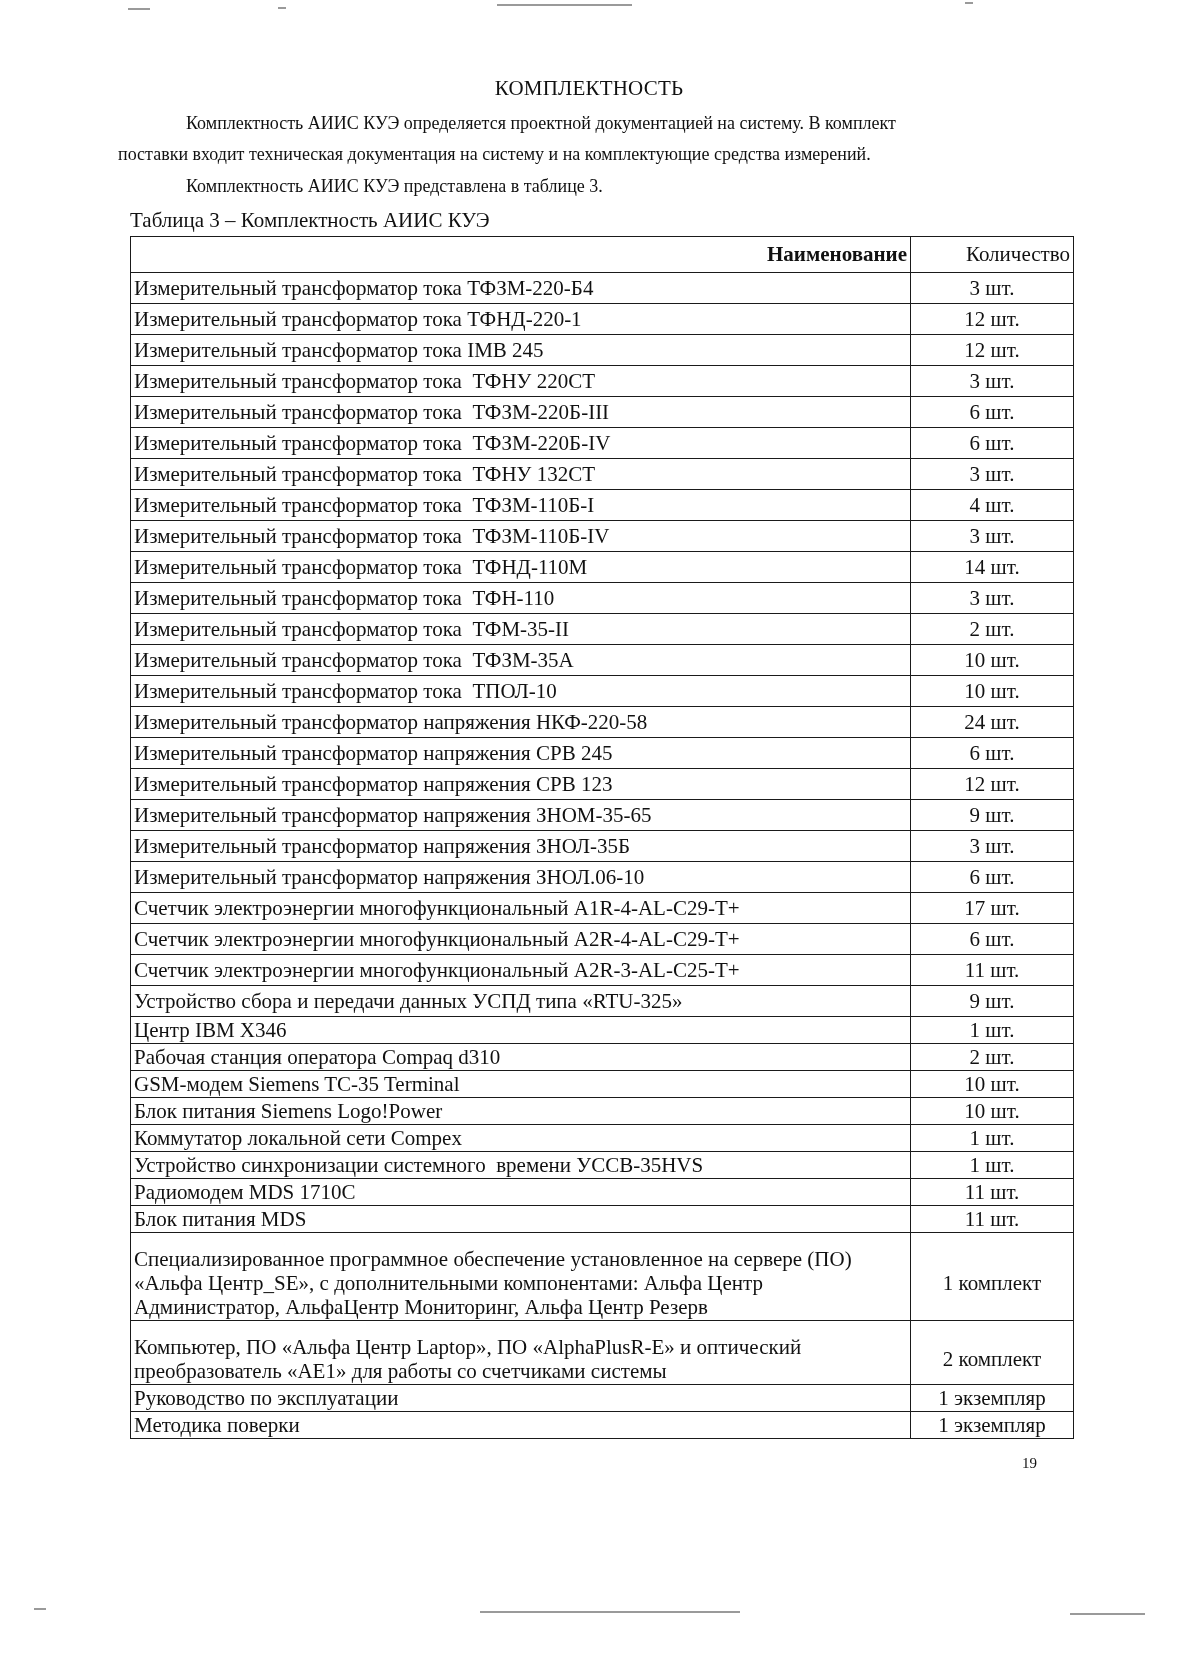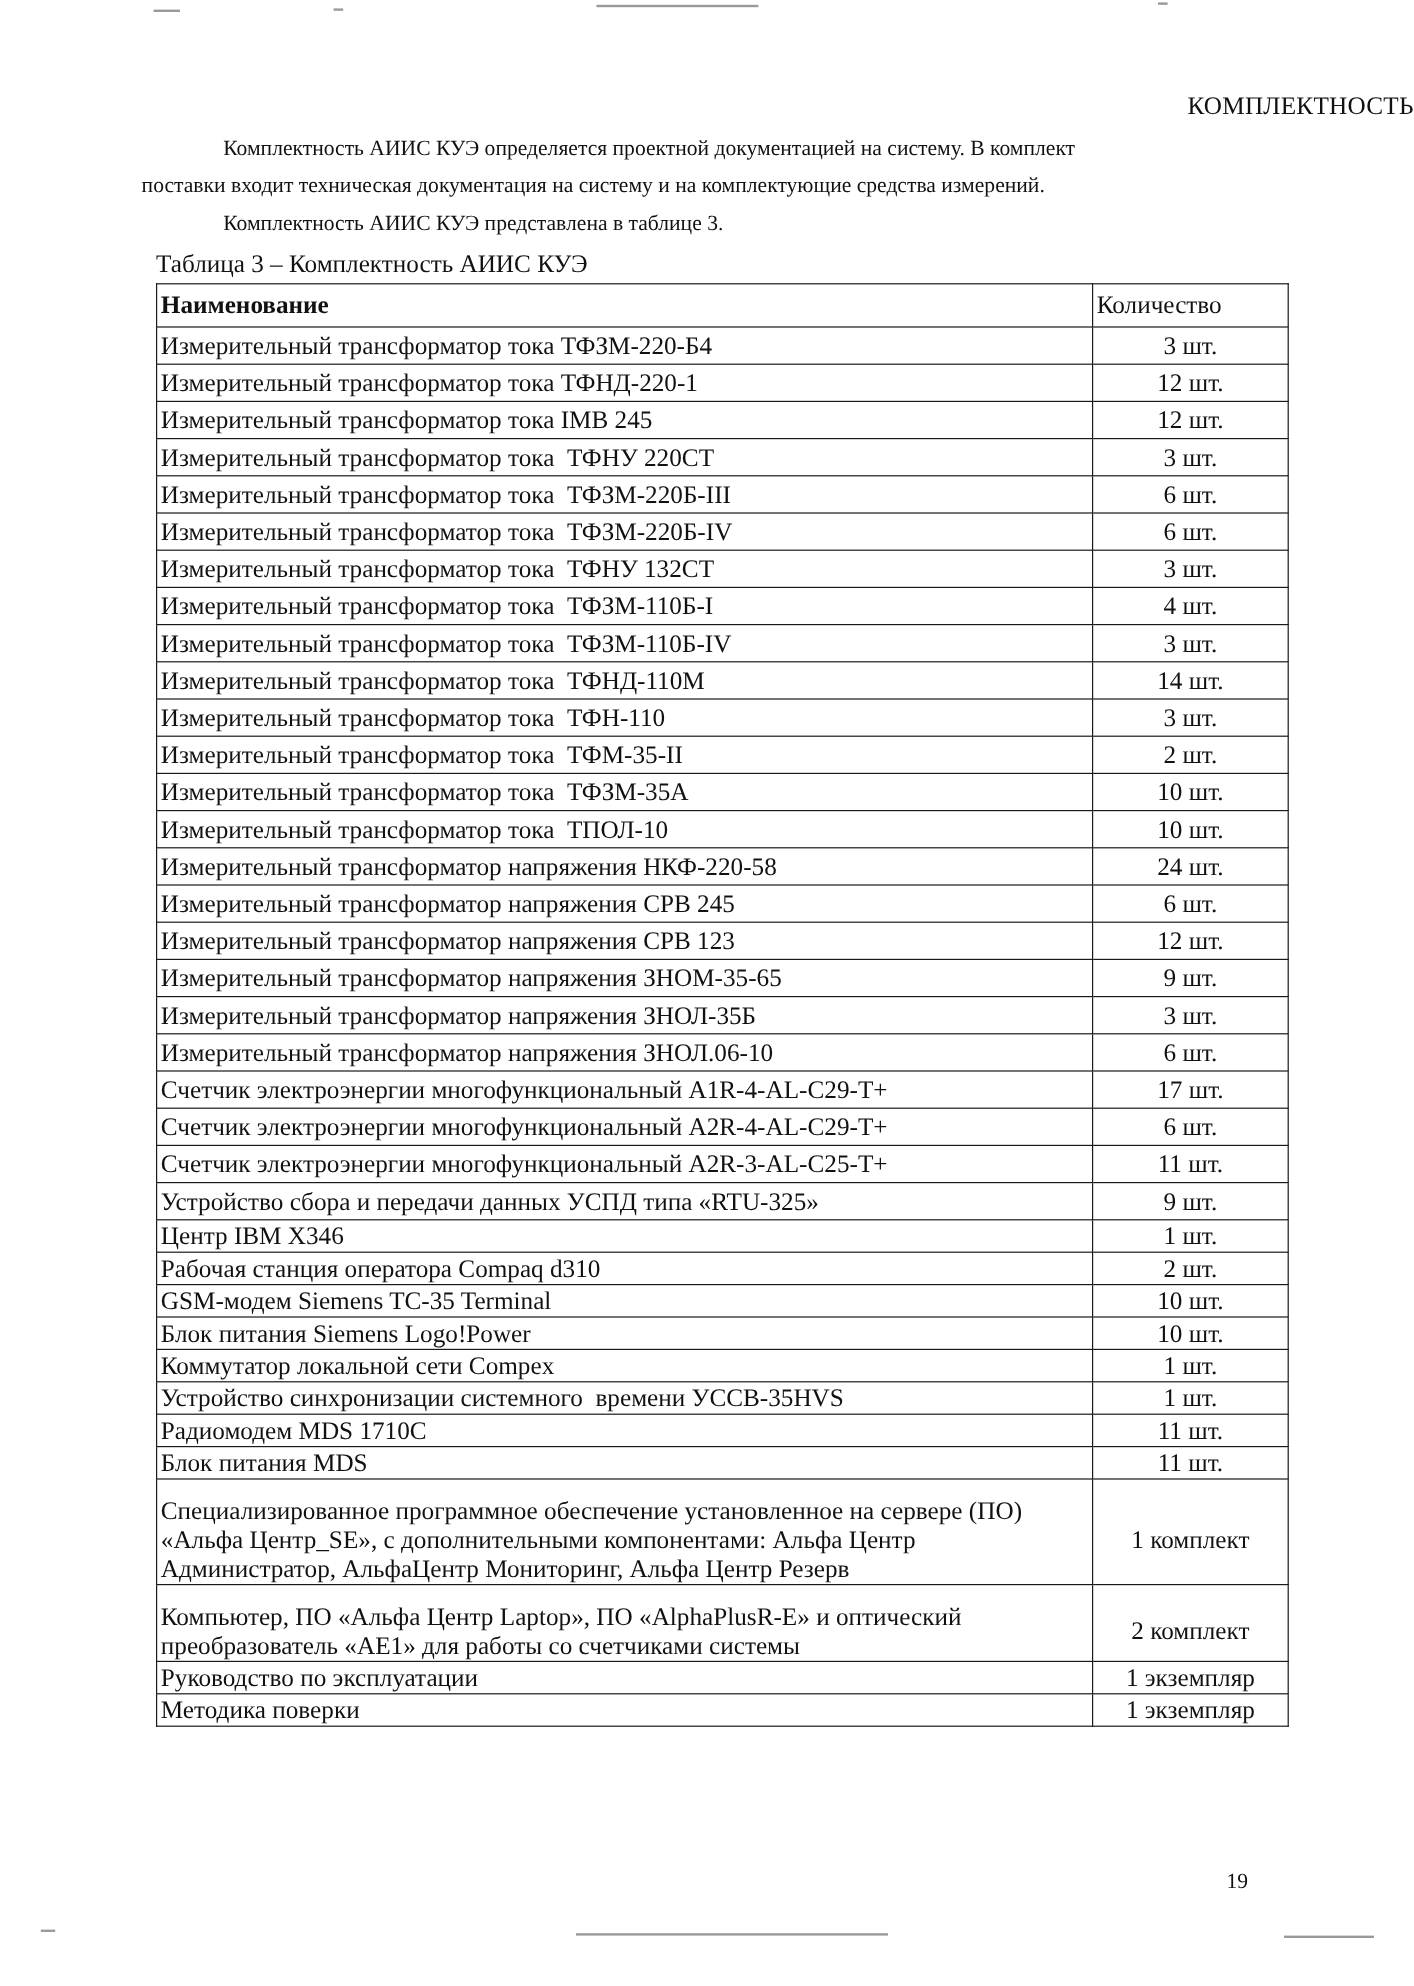--- a/index.html
+++ b/index.html
@@ -15,7 +15,7 @@
 
     .heading {
       position: absolute; top: 76px; left: 0; width: 1178px;
-      text-align: right; font-size: 21px; letter-spacing: 0.2px;
+      text-align: center; font-size: 21px; letter-spacing: 0.2px;
     }
     .para {
       position: absolute; left: 118px; width: 950px; font-size: 18px; white-space: nowrap;

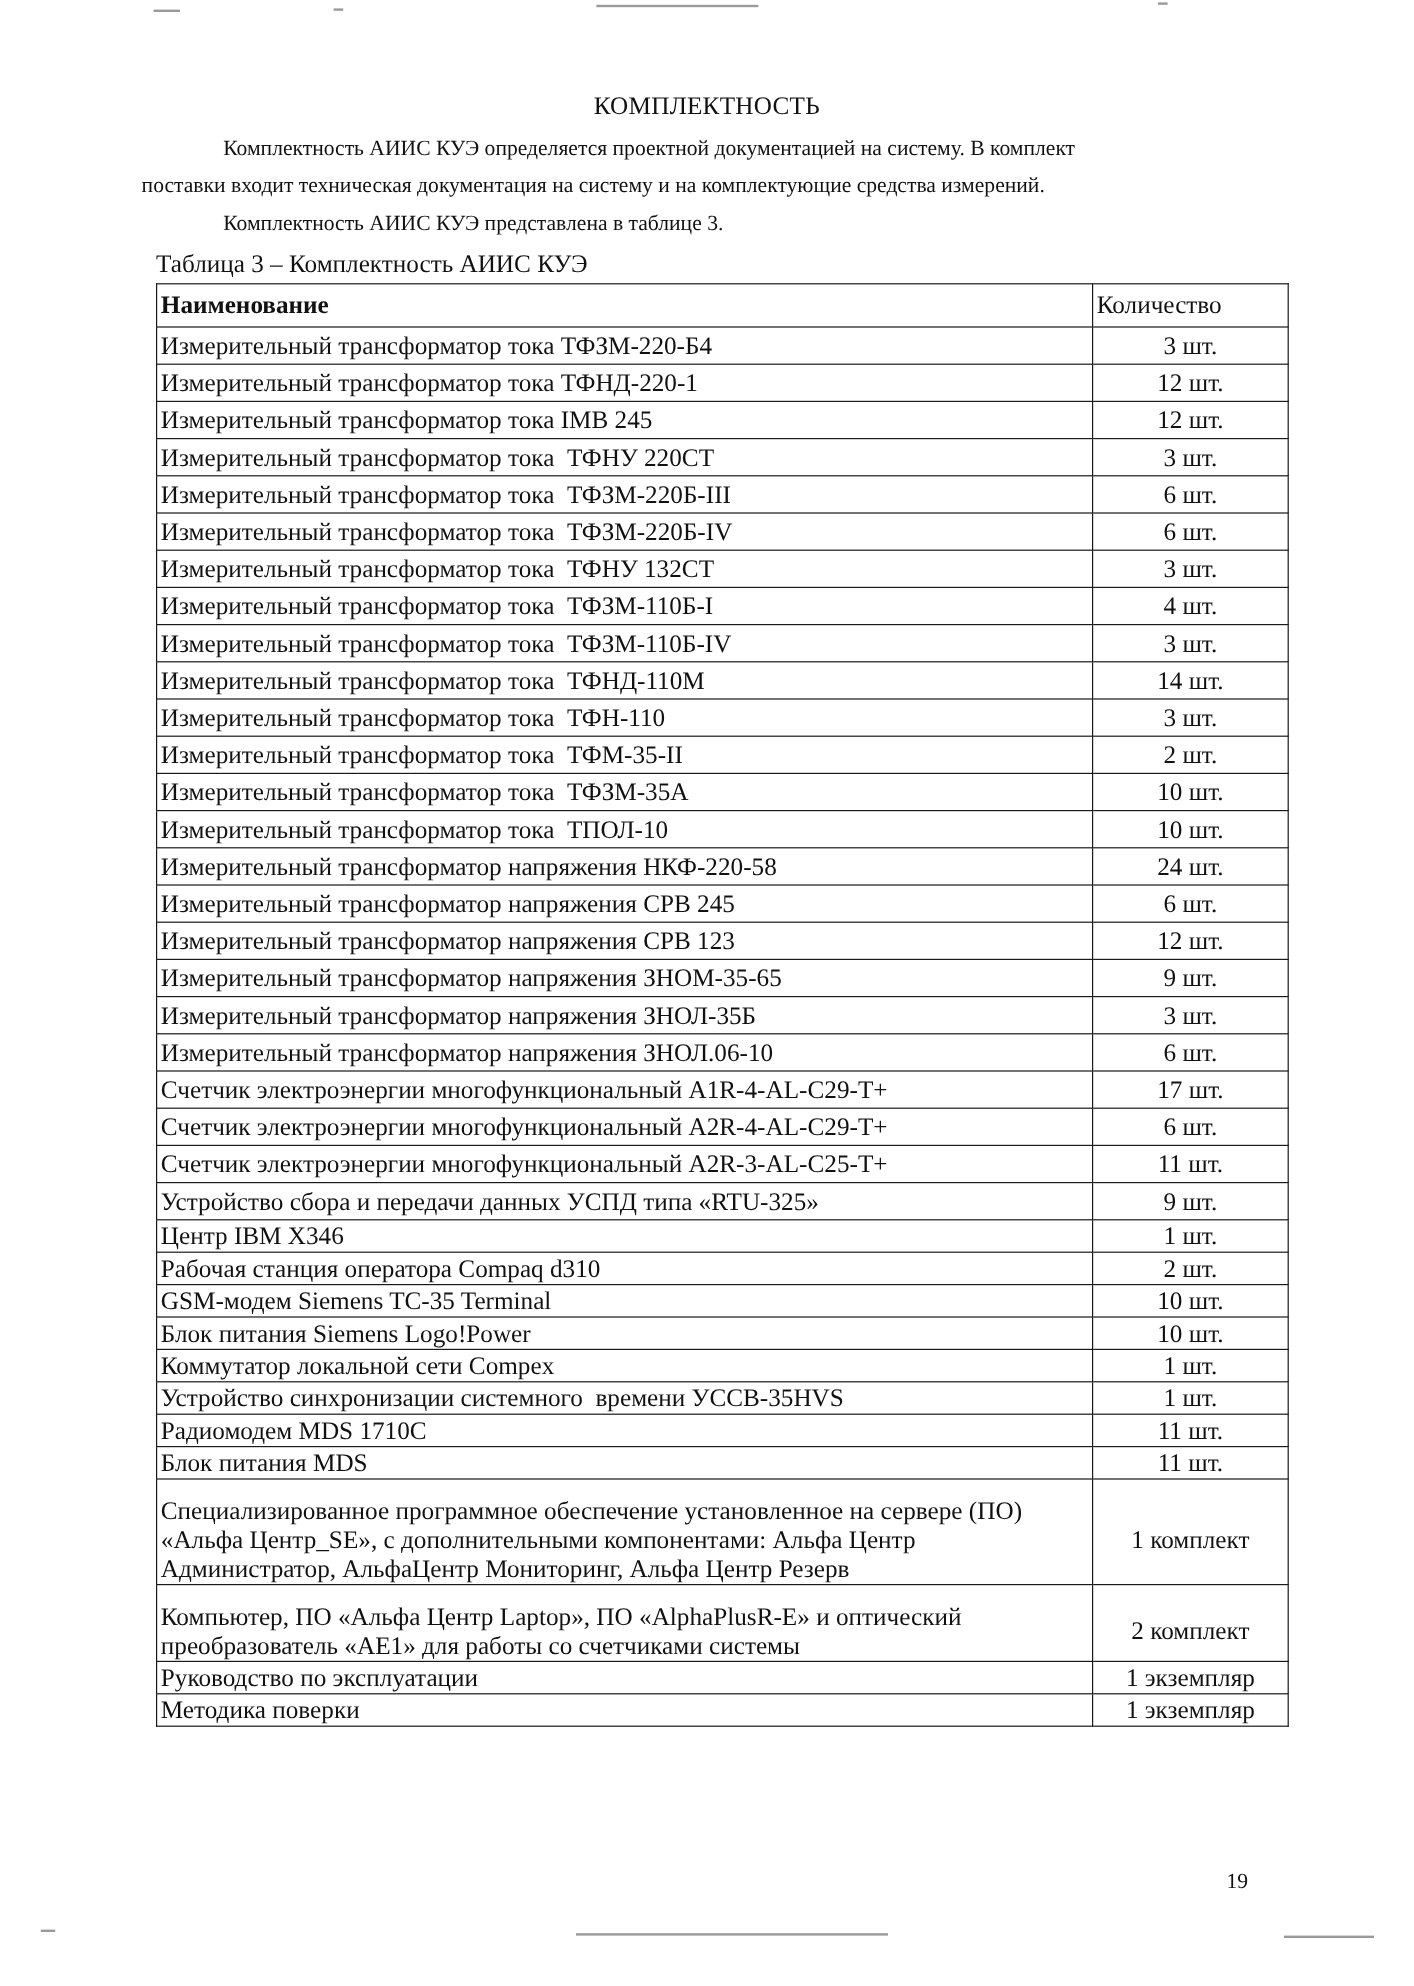--- a/index.html
+++ b/index.html
@@ -34,7 +34,7 @@
     table.kit td, table.kit th {
       border: 1.5px solid #1a1a1a; padding: 0 3px; line-height: 25px; vertical-align: middle;
     }
-    table.kit th { font-weight: bold; text-align: left; height: 35px; }
+    table.kit th { font-weight: bold; text-align: right; height: 35px; }
     table.kit th.qty-h { font-weight: normal; }
     table.kit td.qty { text-align: center; }
     table.kit tr.r-std td { height: 30px; }

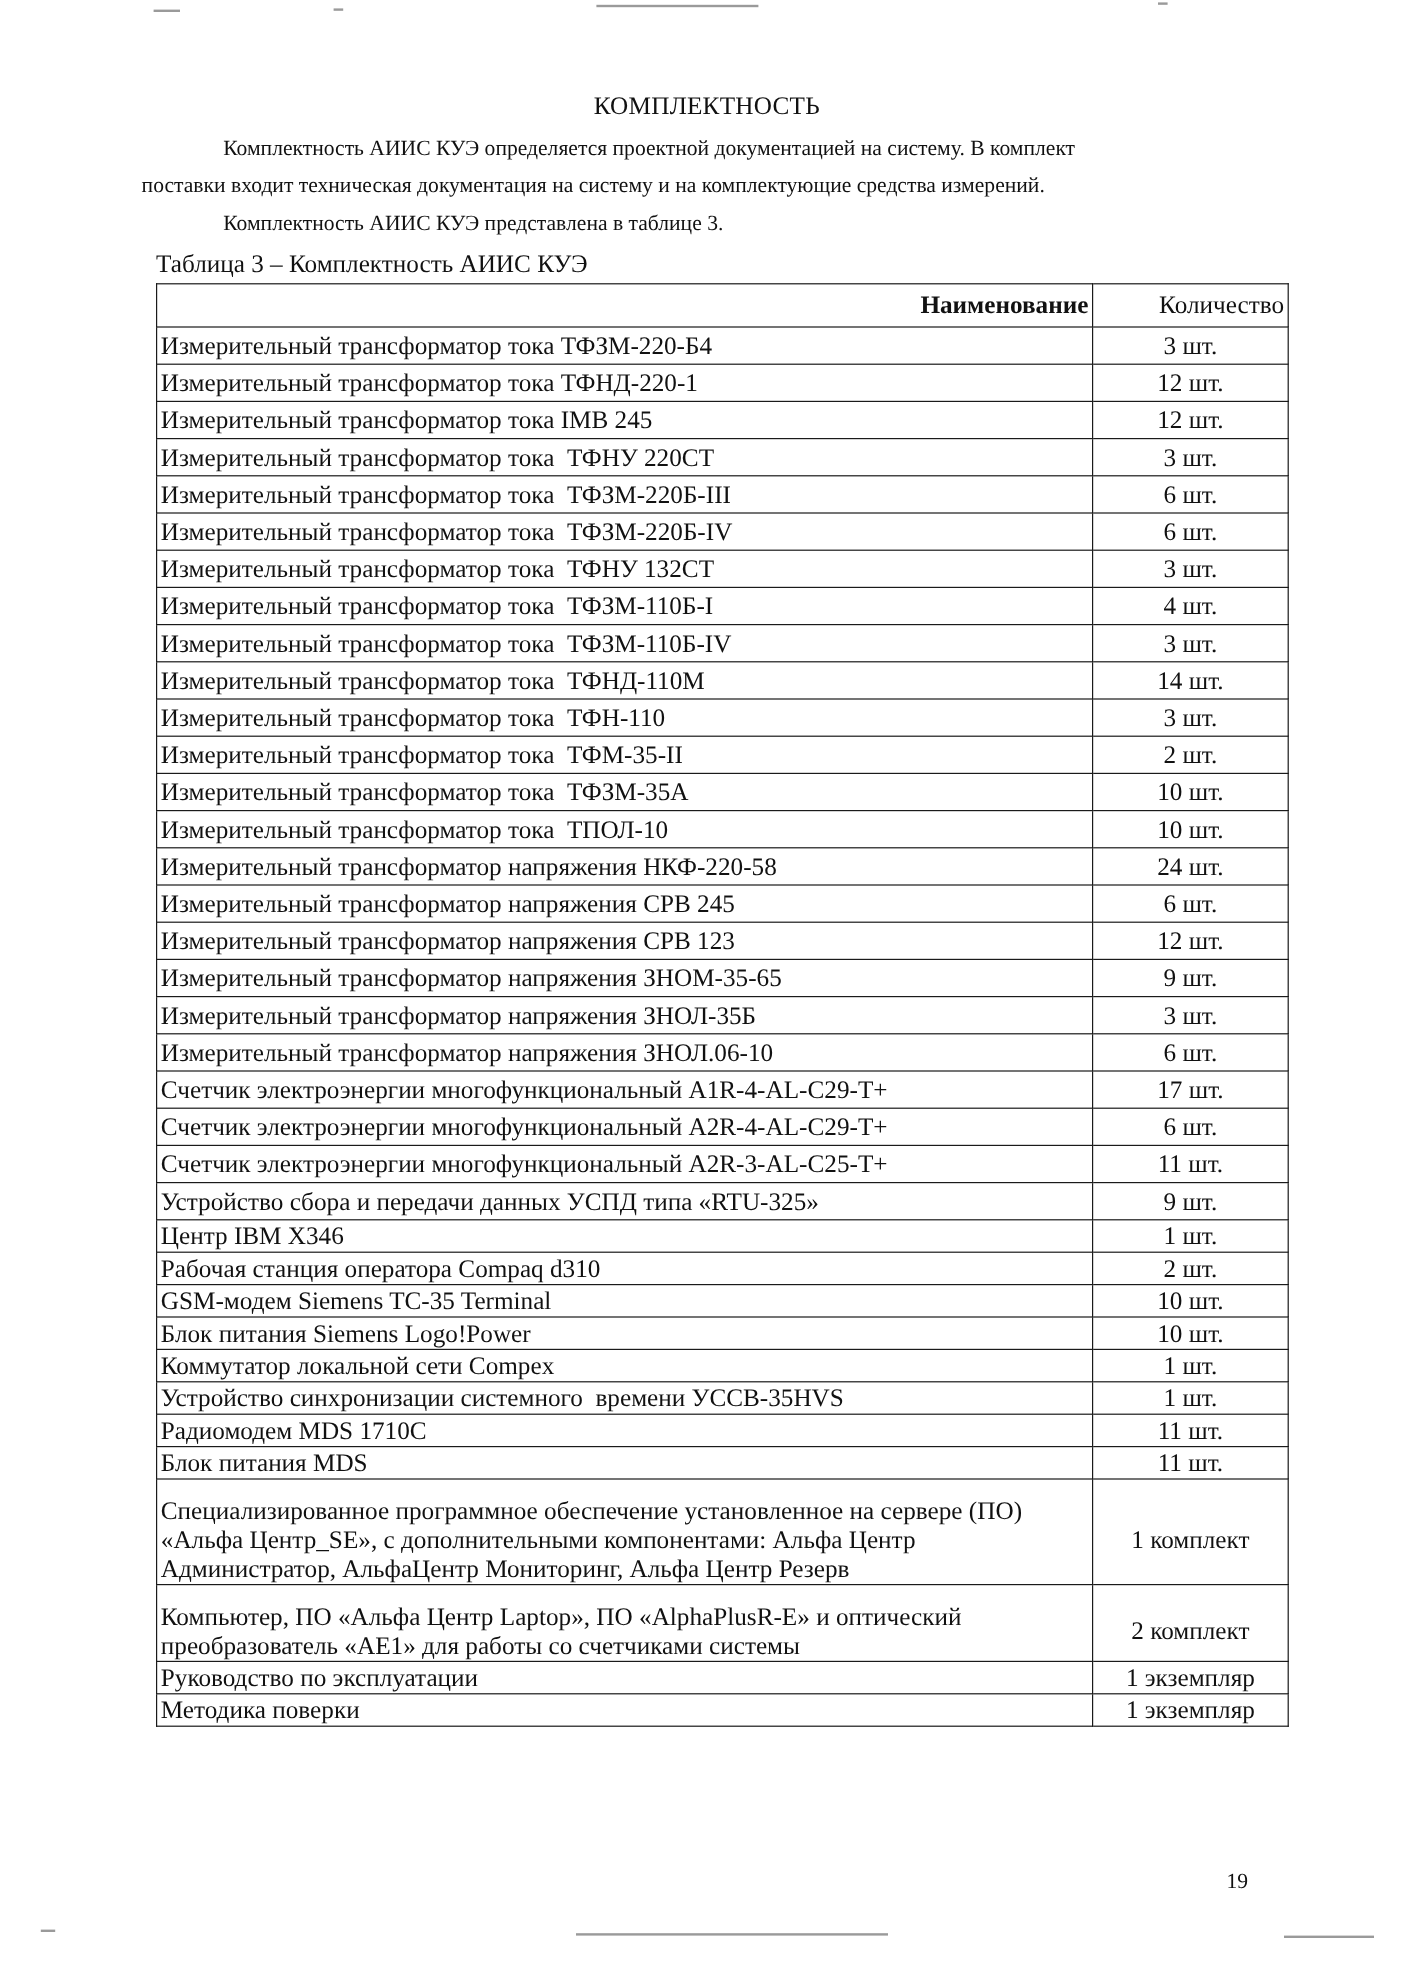--- a/index.html
+++ b/index.html
@@ -42,7 +42,7 @@
     table.kit tr.r-multi td { line-height: 24px; padding-top: 14px; padding-bottom: 1px; }
     table.kit td.name { white-space: pre-wrap; }
 
-    .page-number { position: absolute; top: 1557px; left: 1022px; font-size: 18px; }
+    .page-number { position: absolute; top: 1455px; left: 1022px; font-size: 15px; }
   </style>
 </head>
 <body>

